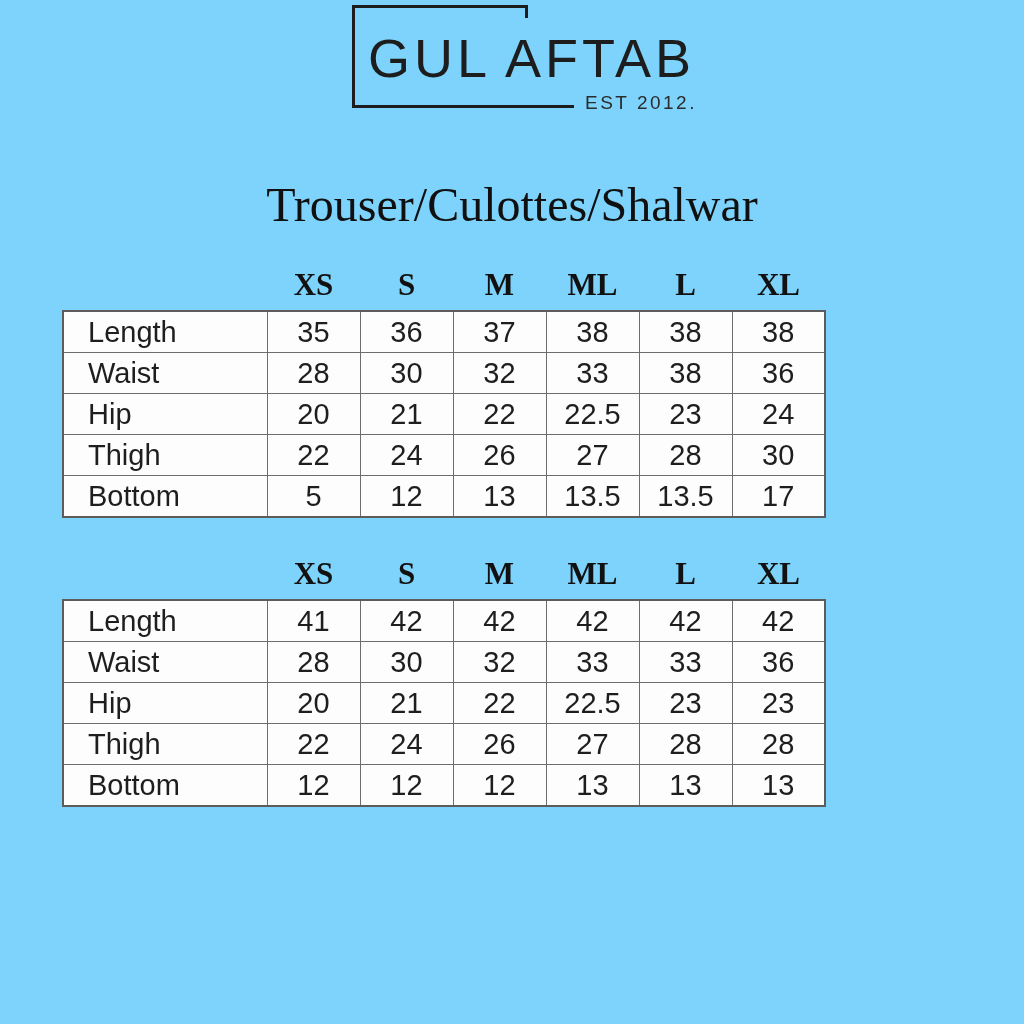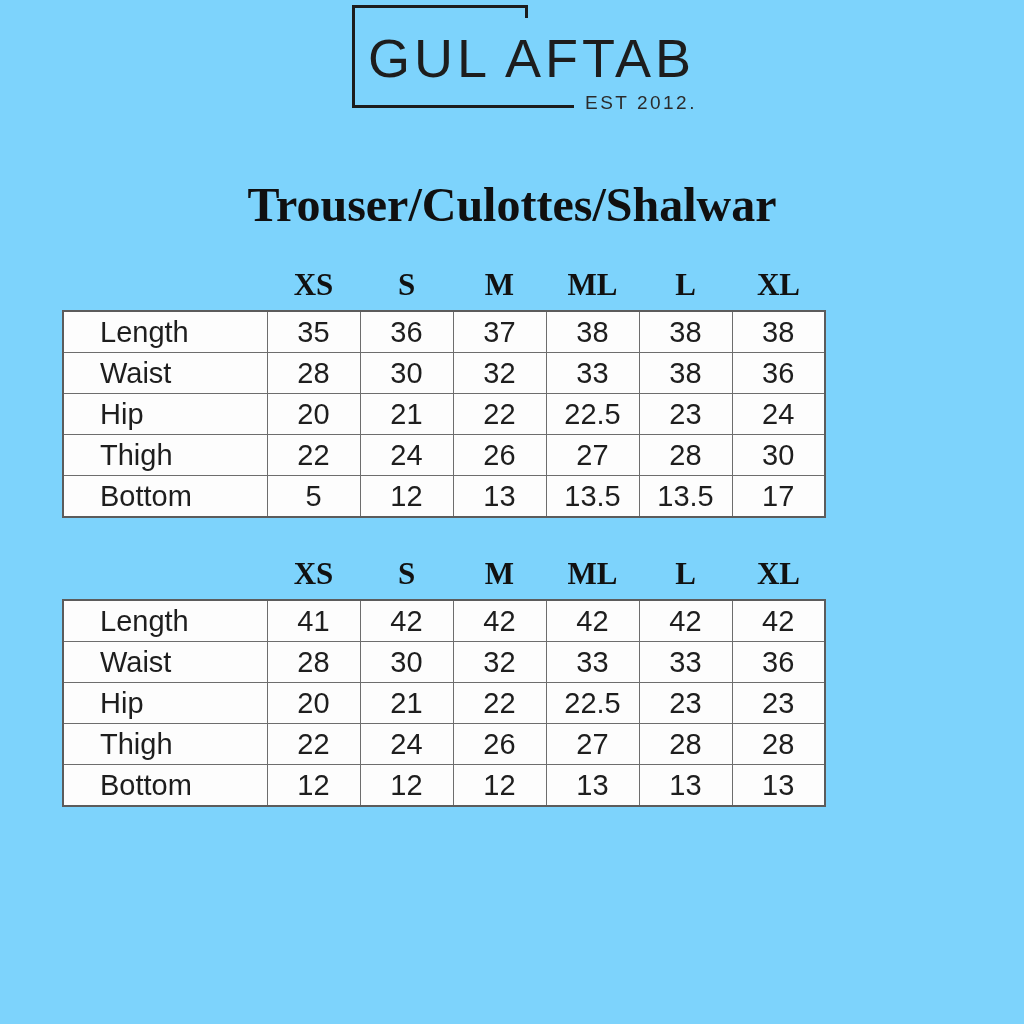--- a/index.html
+++ b/index.html
@@ -33,7 +33,7 @@
 
   .section-title {
     font-family:"Liberation Serif", serif;
-    font-weight:700;
+    font-weight:400;
     font-size:48px;
     line-height:1;
     text-align:center;

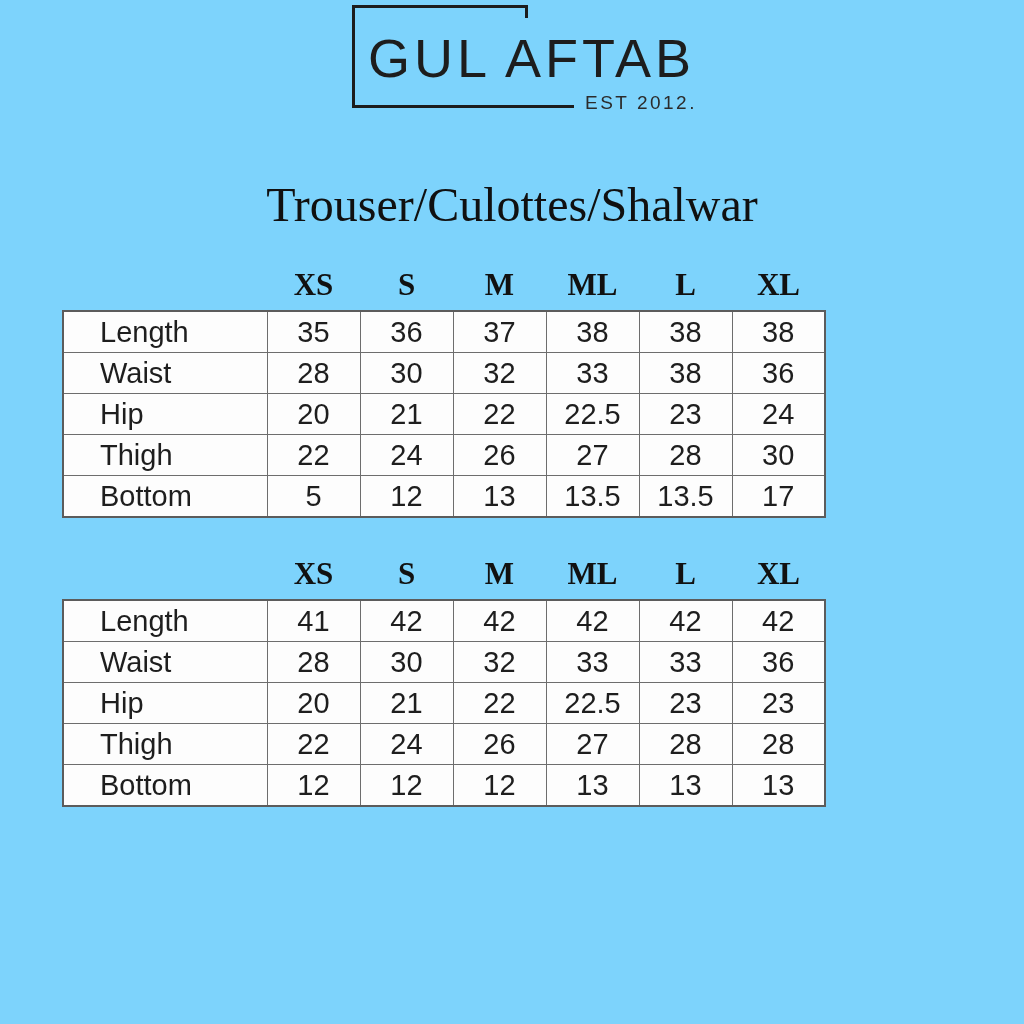--- a/index.html
+++ b/index.html
@@ -72,7 +72,7 @@
   }
   .size-table tbody td.row-label {
     text-align:left;
-    padding-left:36px;
+    padding-left:24px;
   }
 </style>
 </head>

